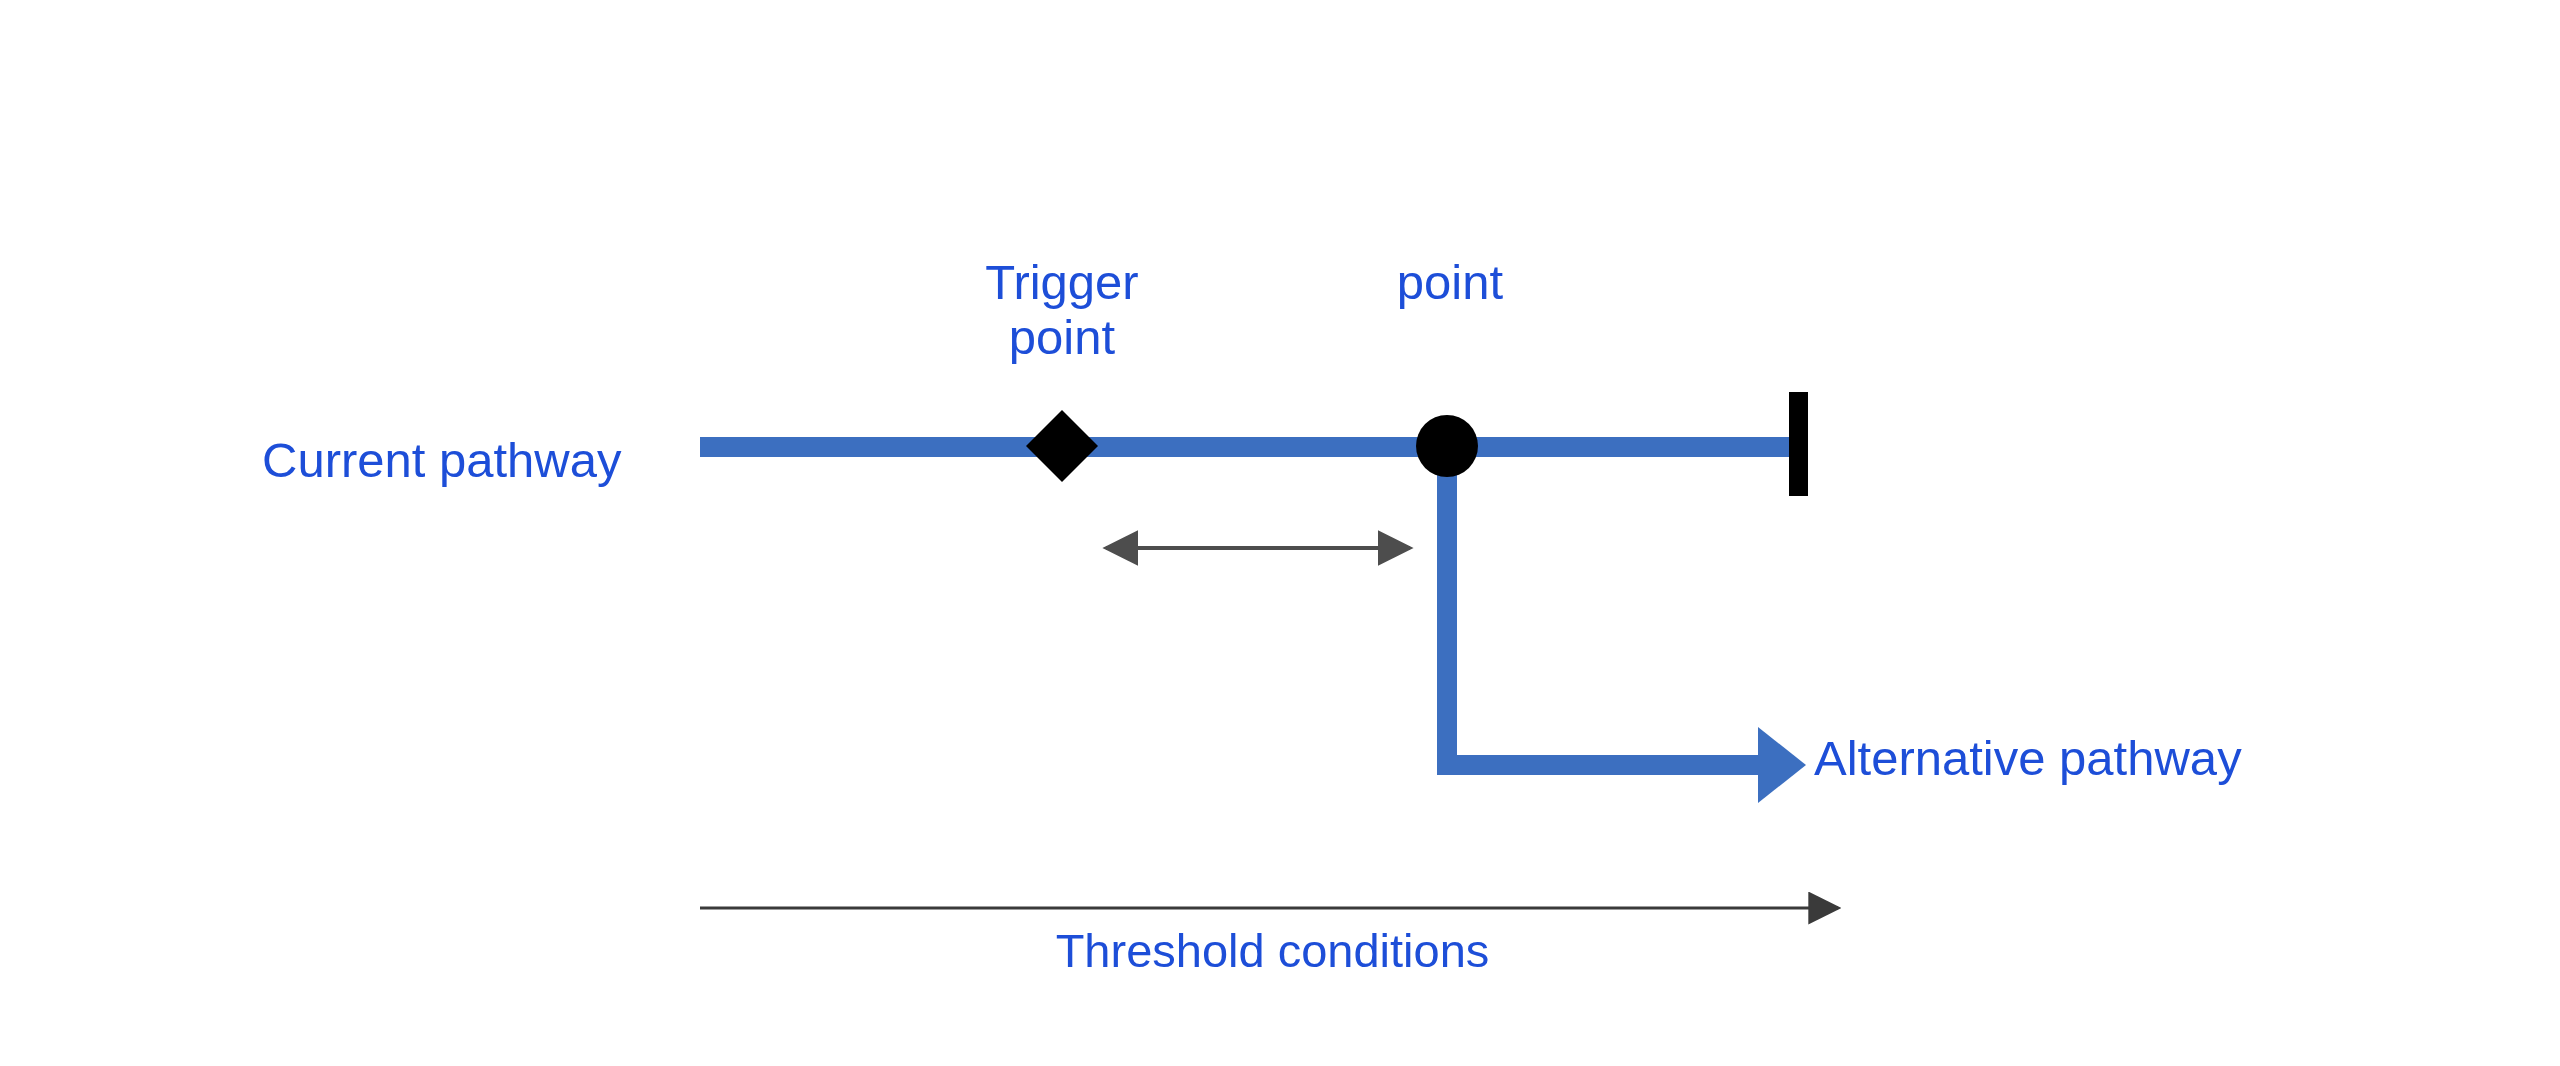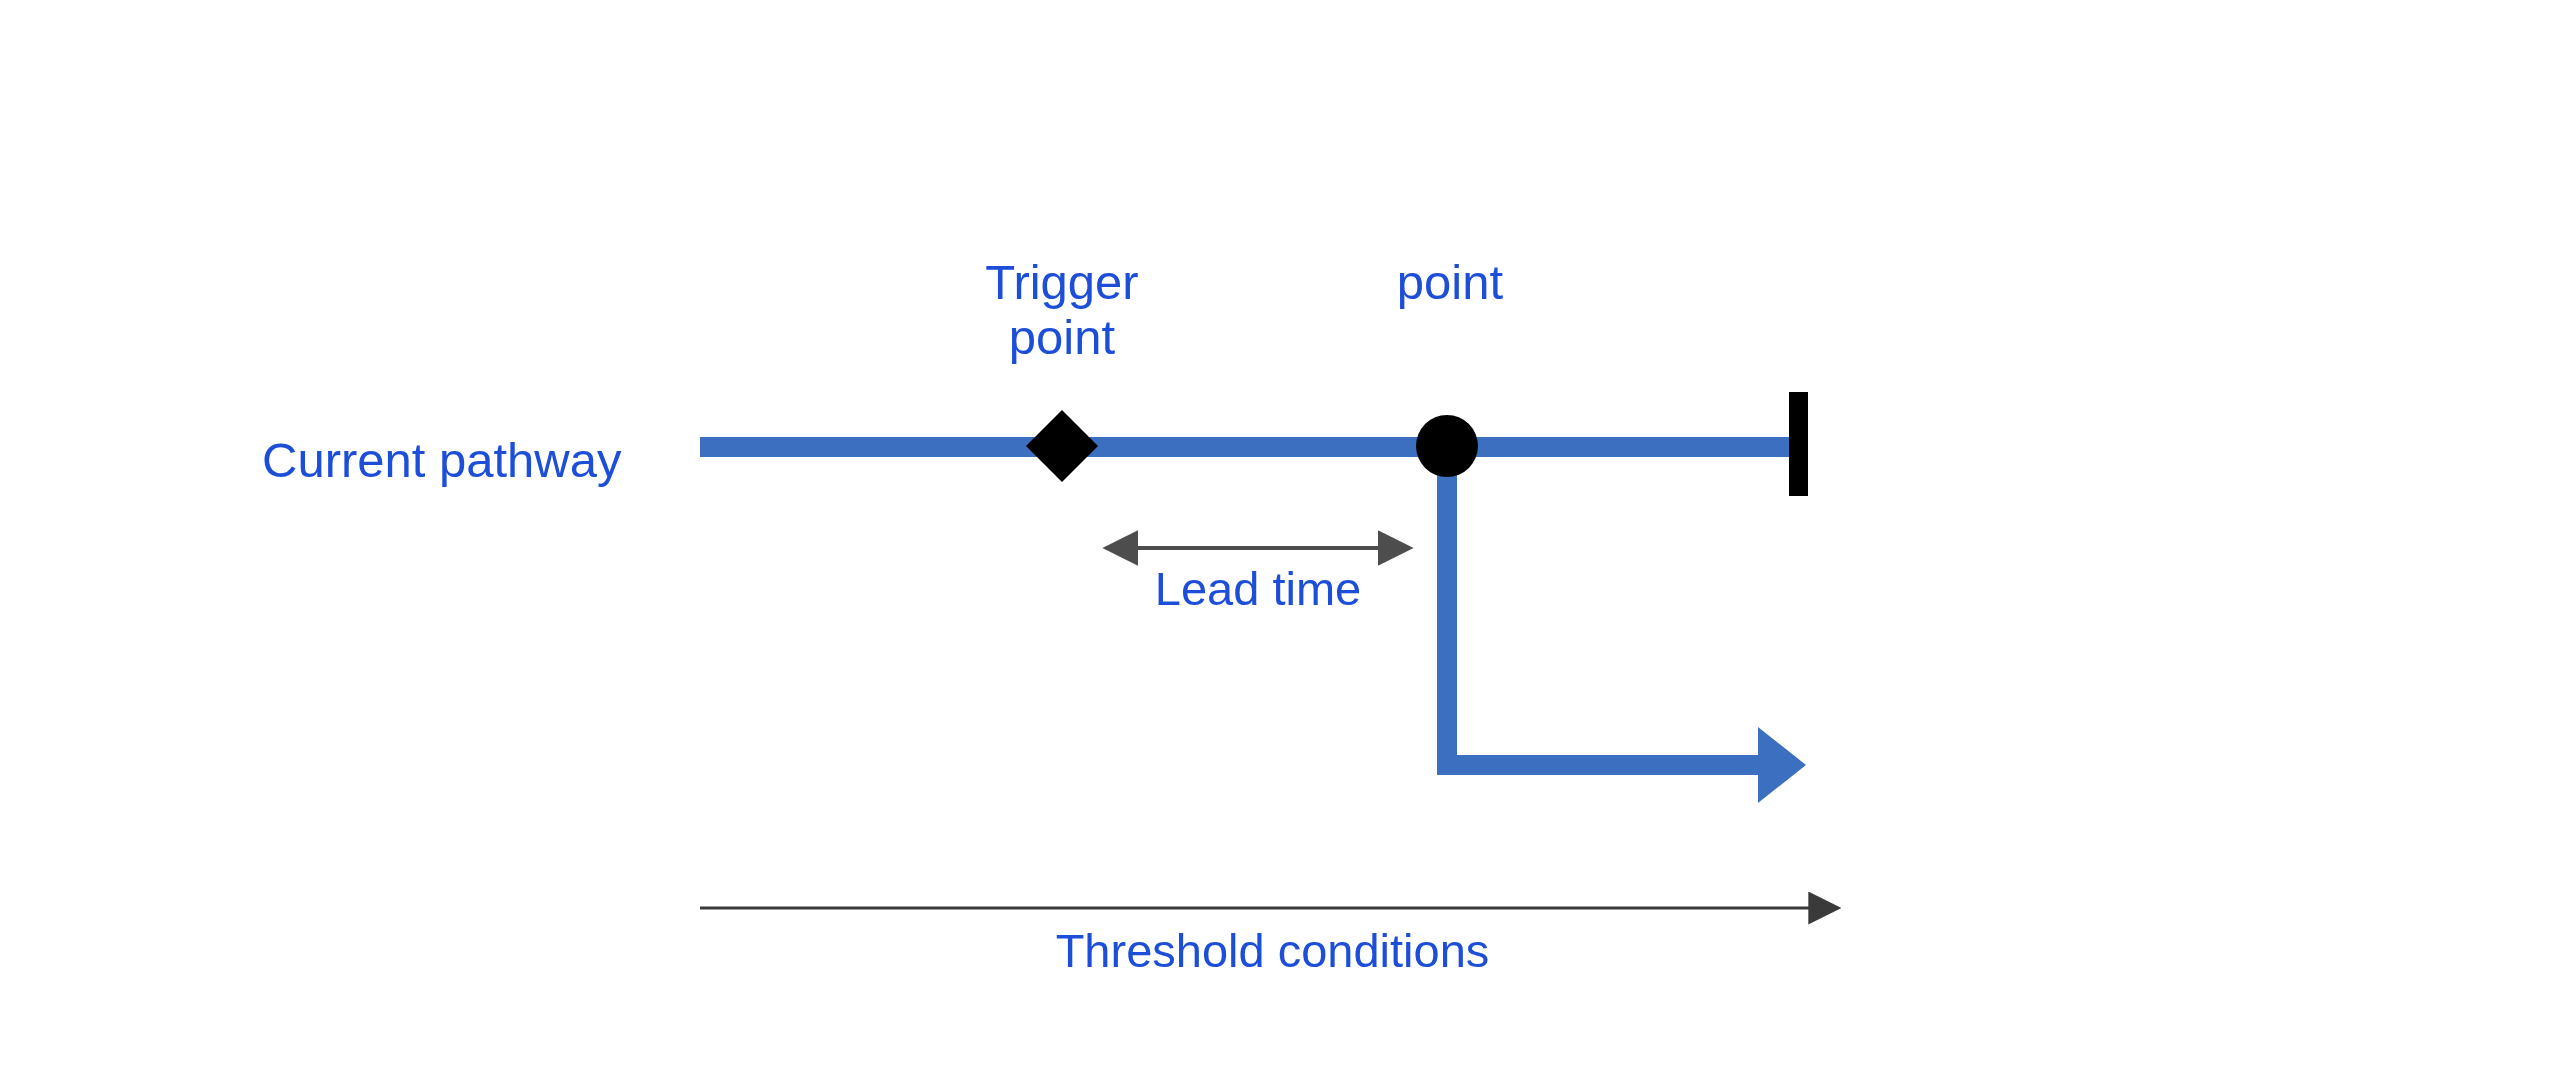--- a/index.html
+++ b/index.html
@@ -139,7 +139,6 @@
   </div>
 
 
-  <div class="dg-label lbl-lead-time">Lead time</div>
 
 
   <div class="dg-label lbl-changing-conditions">Threshold conditions</div>

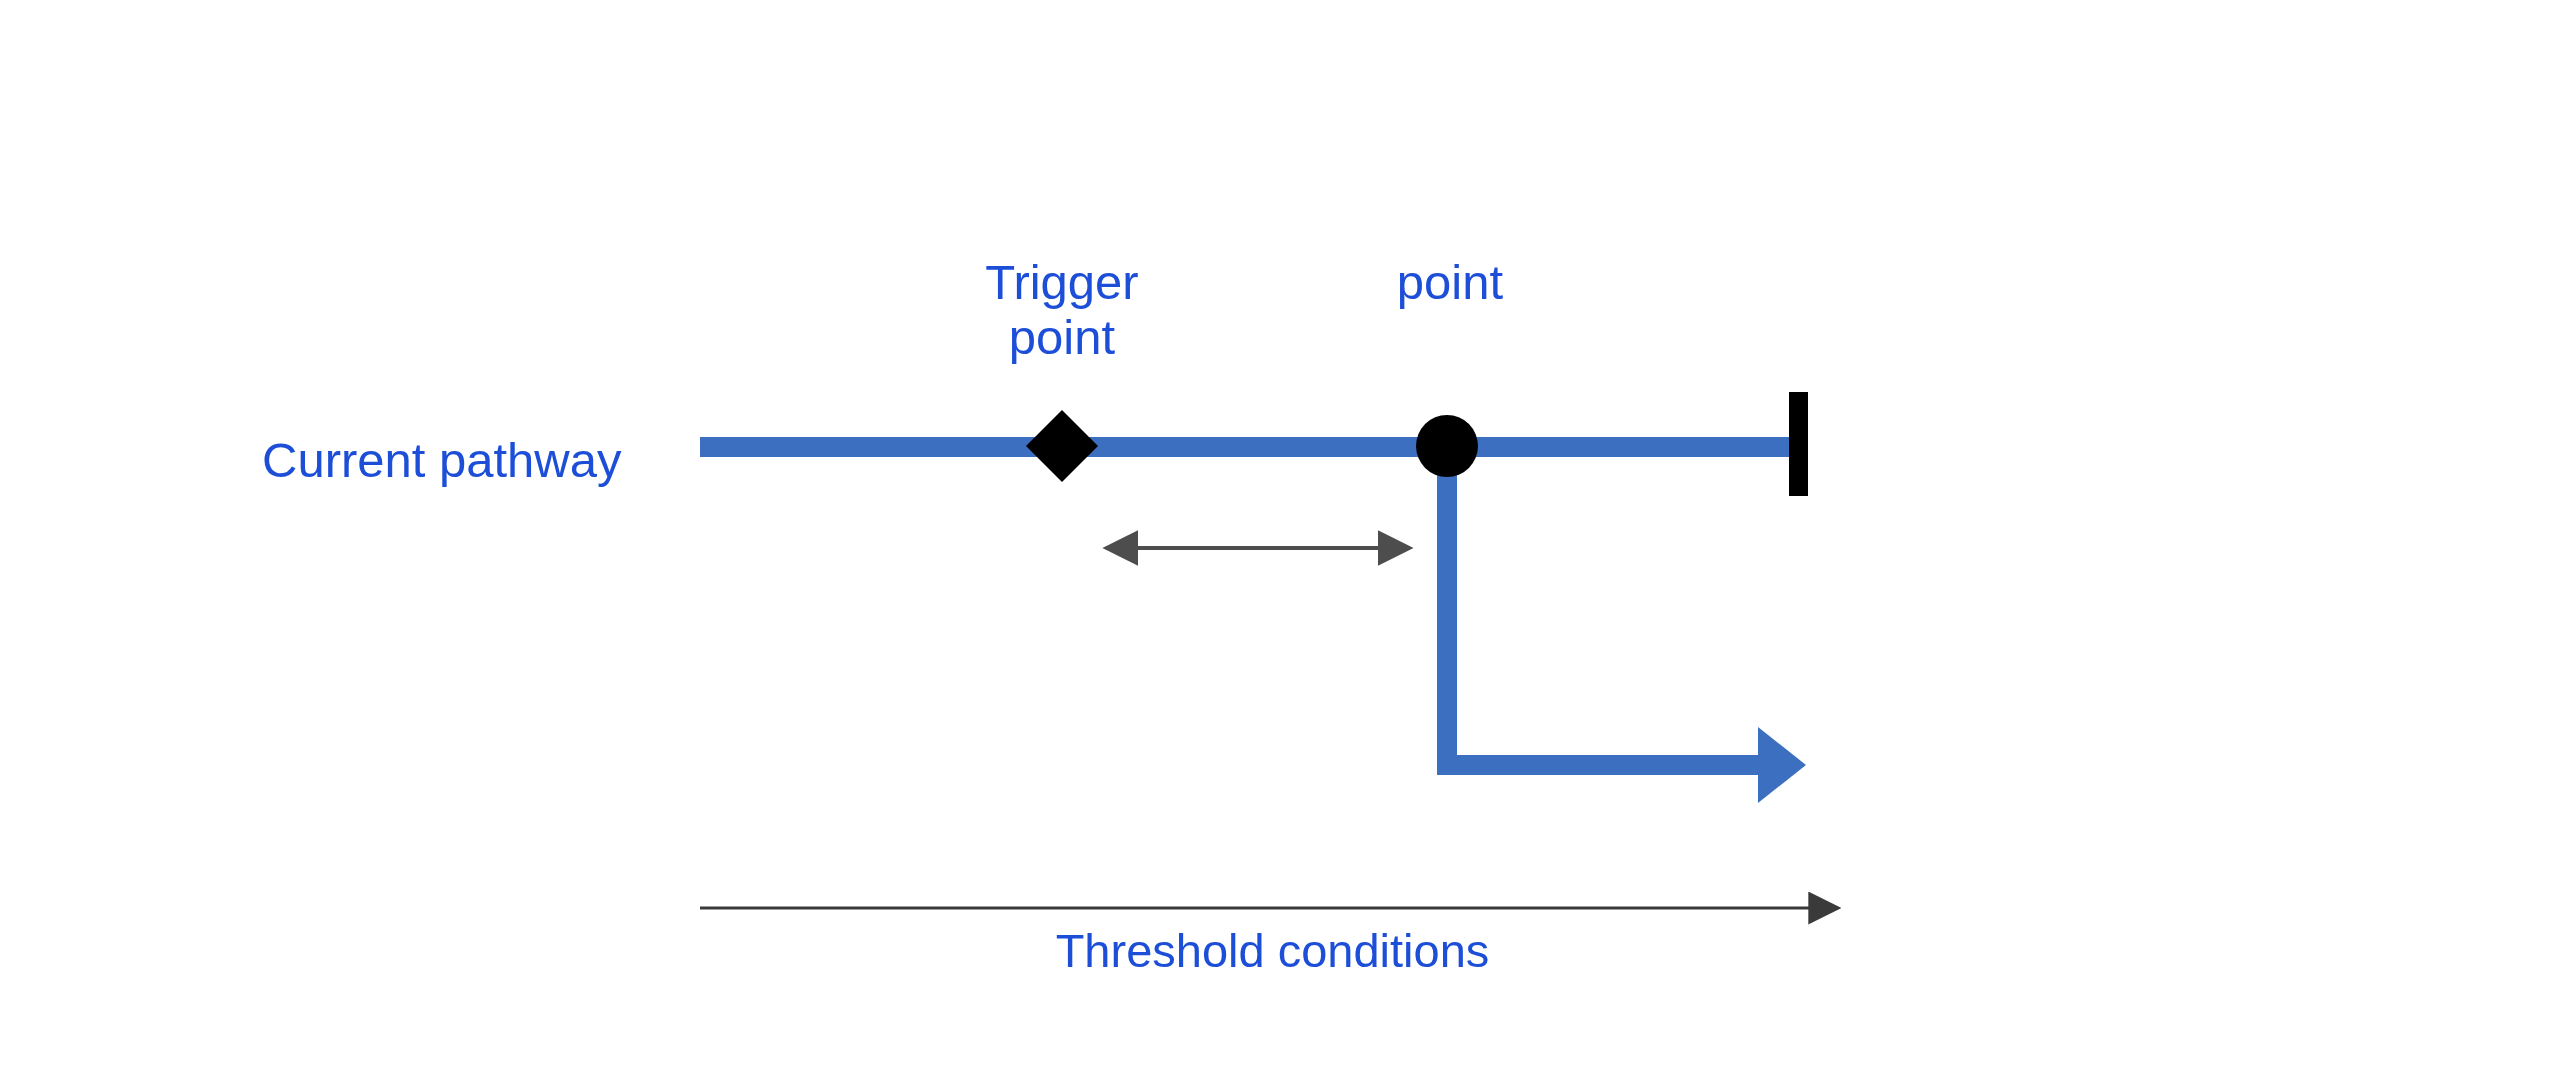--- a/index.html
+++ b/index.html
@@ -140,6 +140,7 @@
 
 
 
+  <div class="dg-label lbl-alternative-pathway">Alternative pathway</div>
 
   <div class="dg-label lbl-changing-conditions">Threshold conditions</div>
 

